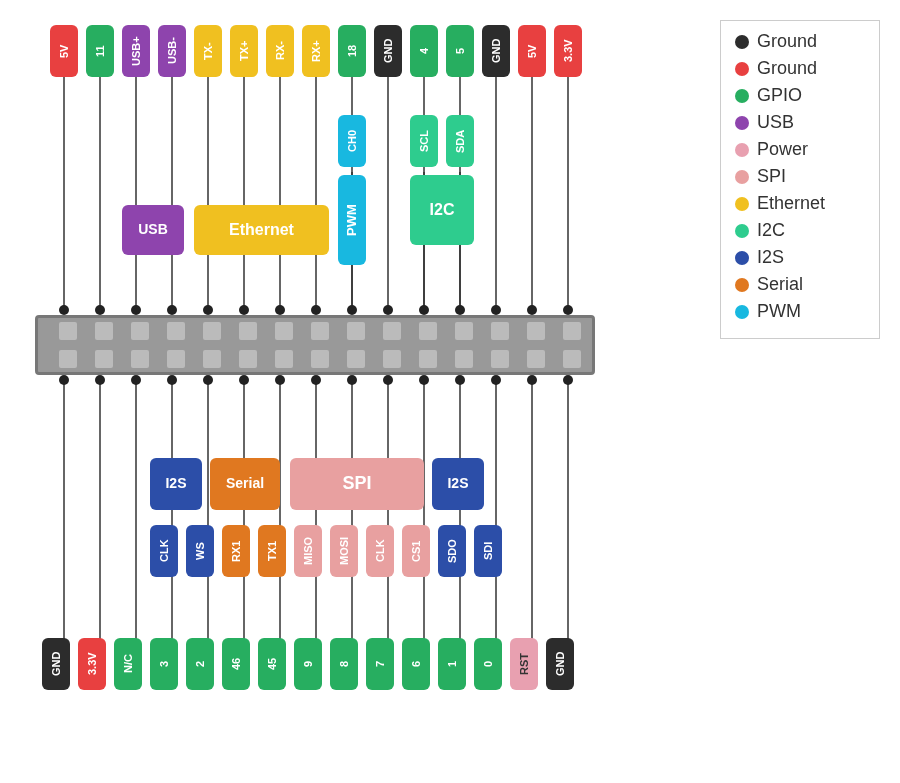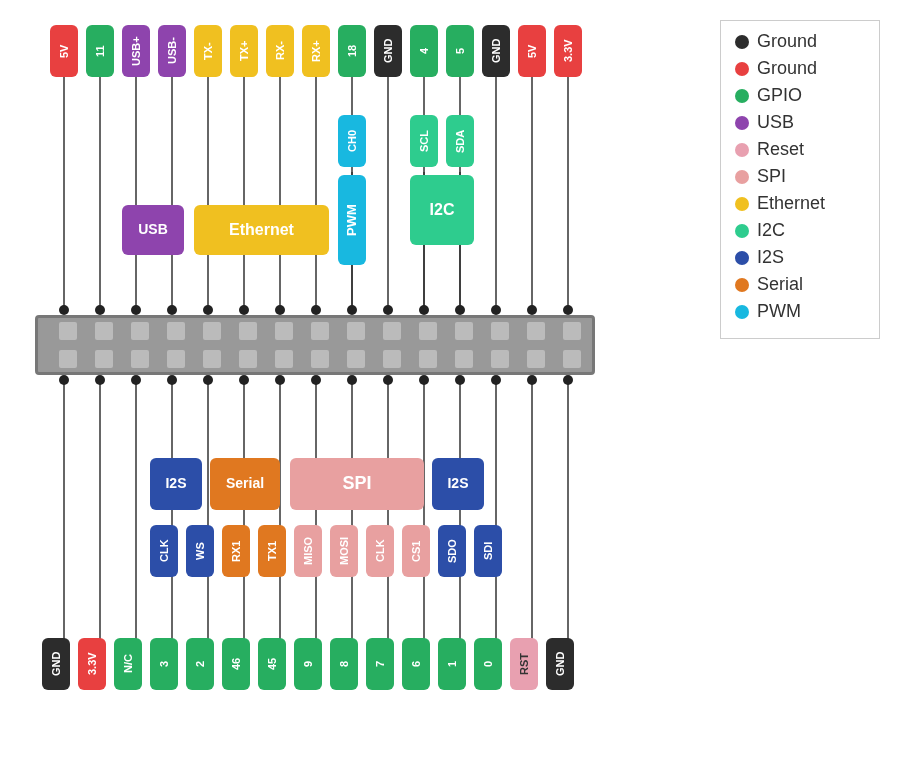--- a/index.html
+++ b/index.html
@@ -308,7 +308,7 @@
     </div>
     <div class="legend-item">
       <div class="legend-dot" style="background:#e8a0b0"></div>
-      <span>Reset</span>
+      <span>Power</span>
     </div>
     <div class="legend-item">
       <div class="legend-dot" style="background:#e8a0a0"></div>

